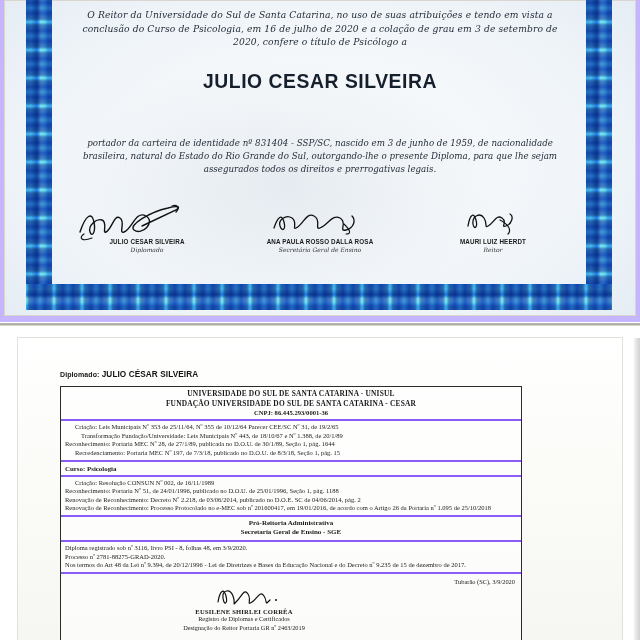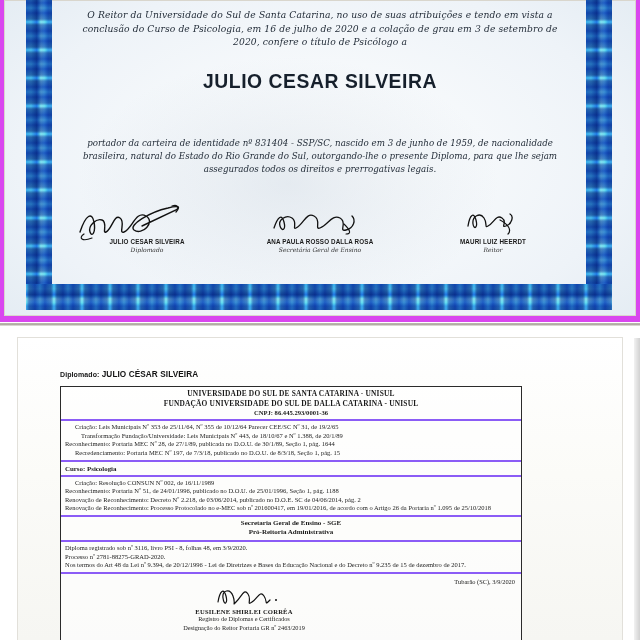--- a/index.html
+++ b/index.html
@@ -15,7 +15,7 @@
   
   .diploma-wrap{
     position:absolute;left:0;top:0;width:640px;height:322px;
-    background:#d946ef;
+    background:#c4b5fd;
     overflow:hidden;
   }
   .diploma-paper{

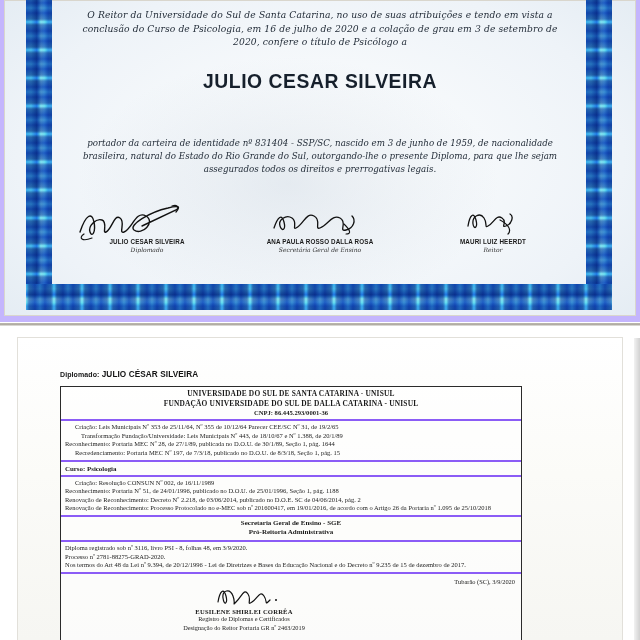--- a/index.html
+++ b/index.html
@@ -282,7 +282,7 @@
 
       <div class="seg ctr">
         <div class="uni-title">UNIVERSIDADE DO SUL DE SANTA CATARINA - UNISUL</div>
-        <div class="uni-title">FUNDAÇÃO UNIVERSIDADE DO SUL DE DALLA CATARINA - UNISUL</div>
+        <div class="uni-title">FUNDAÇÃO UNIVERSIDADE DO SUL DE SANTA CATARINA - CESAR</div>
         <div class="uni-cnpj">CNPJ: 86.445.293/0001-36</div>
       </div>
 

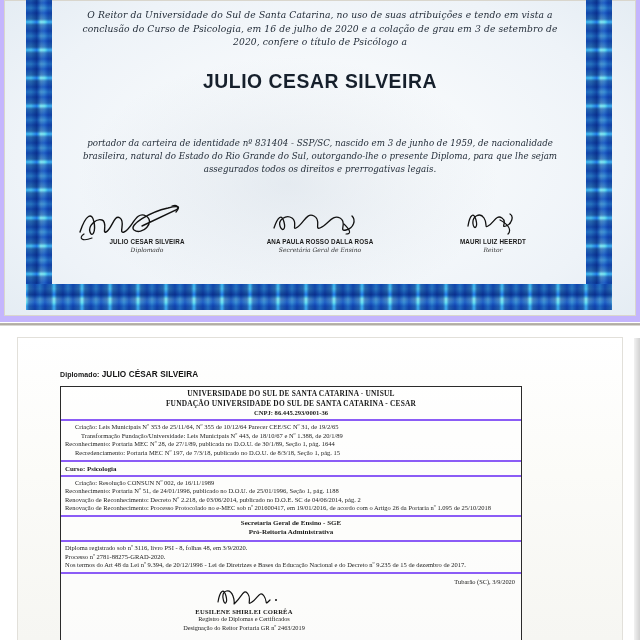--- a/index.html
+++ b/index.html
@@ -305,8 +305,8 @@
       </div>
 
       <div class="seg">
+        <div class="pro-reitoria">Pró-Reitoria Administrativa</div>
         <div class="pro-reitoria">Secretaria Geral de Ensino - SGE</div>
-        <div class="pro-reitoria">Pró-Reitoria Administrativa</div>
       </div>
 
       <div class="seg">

